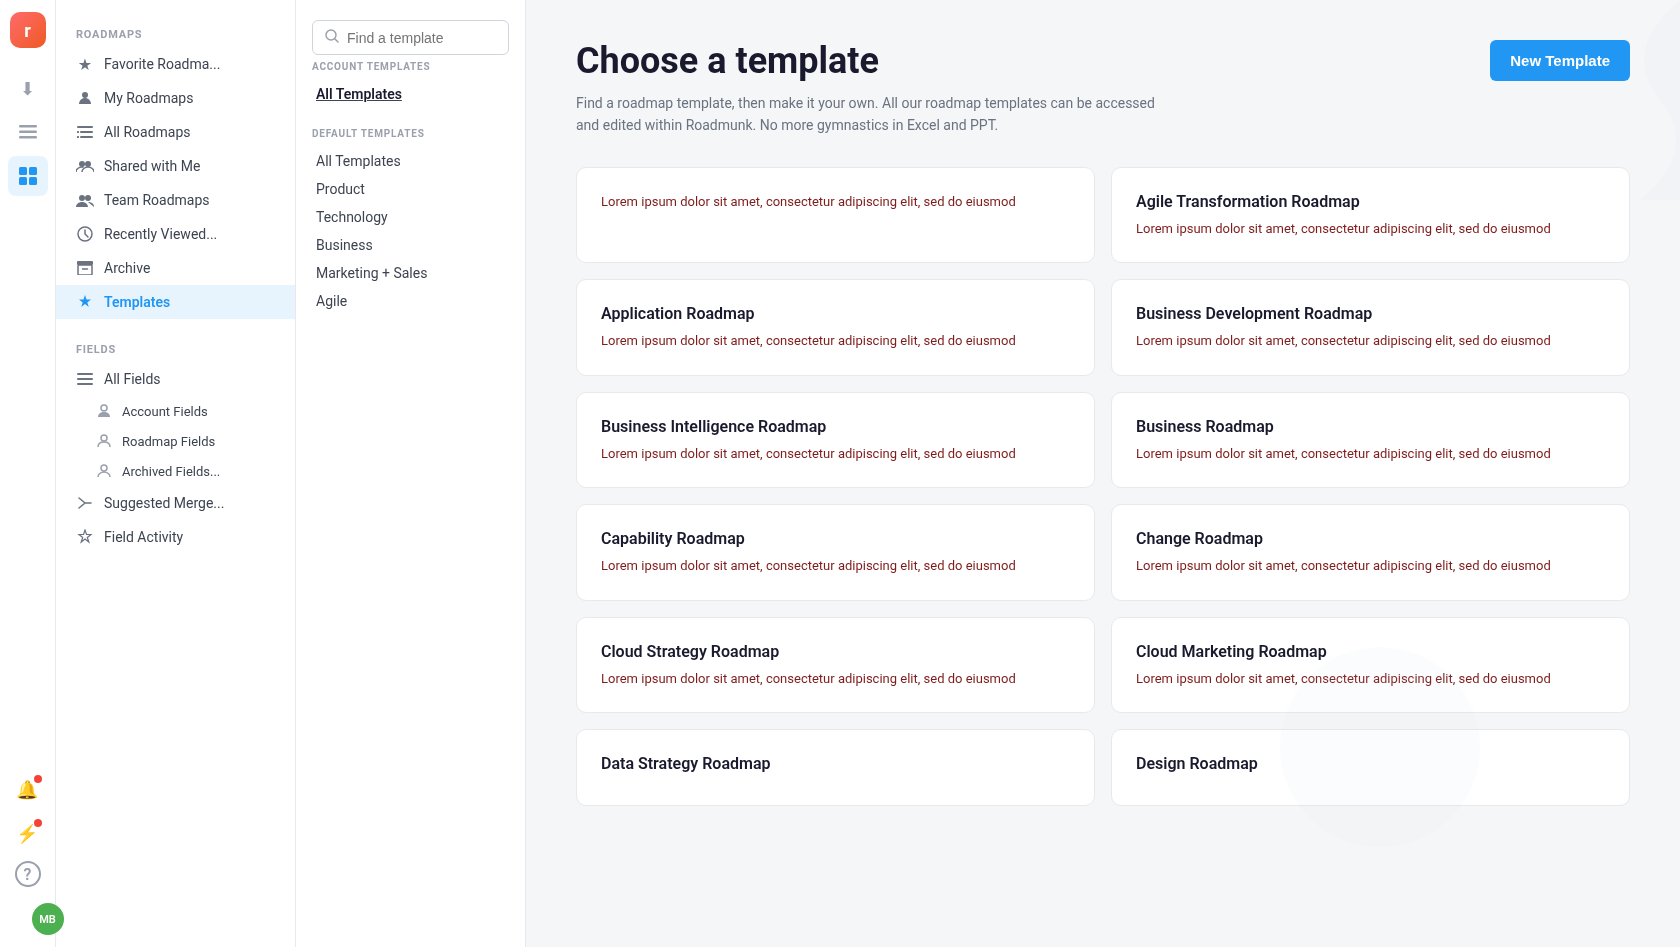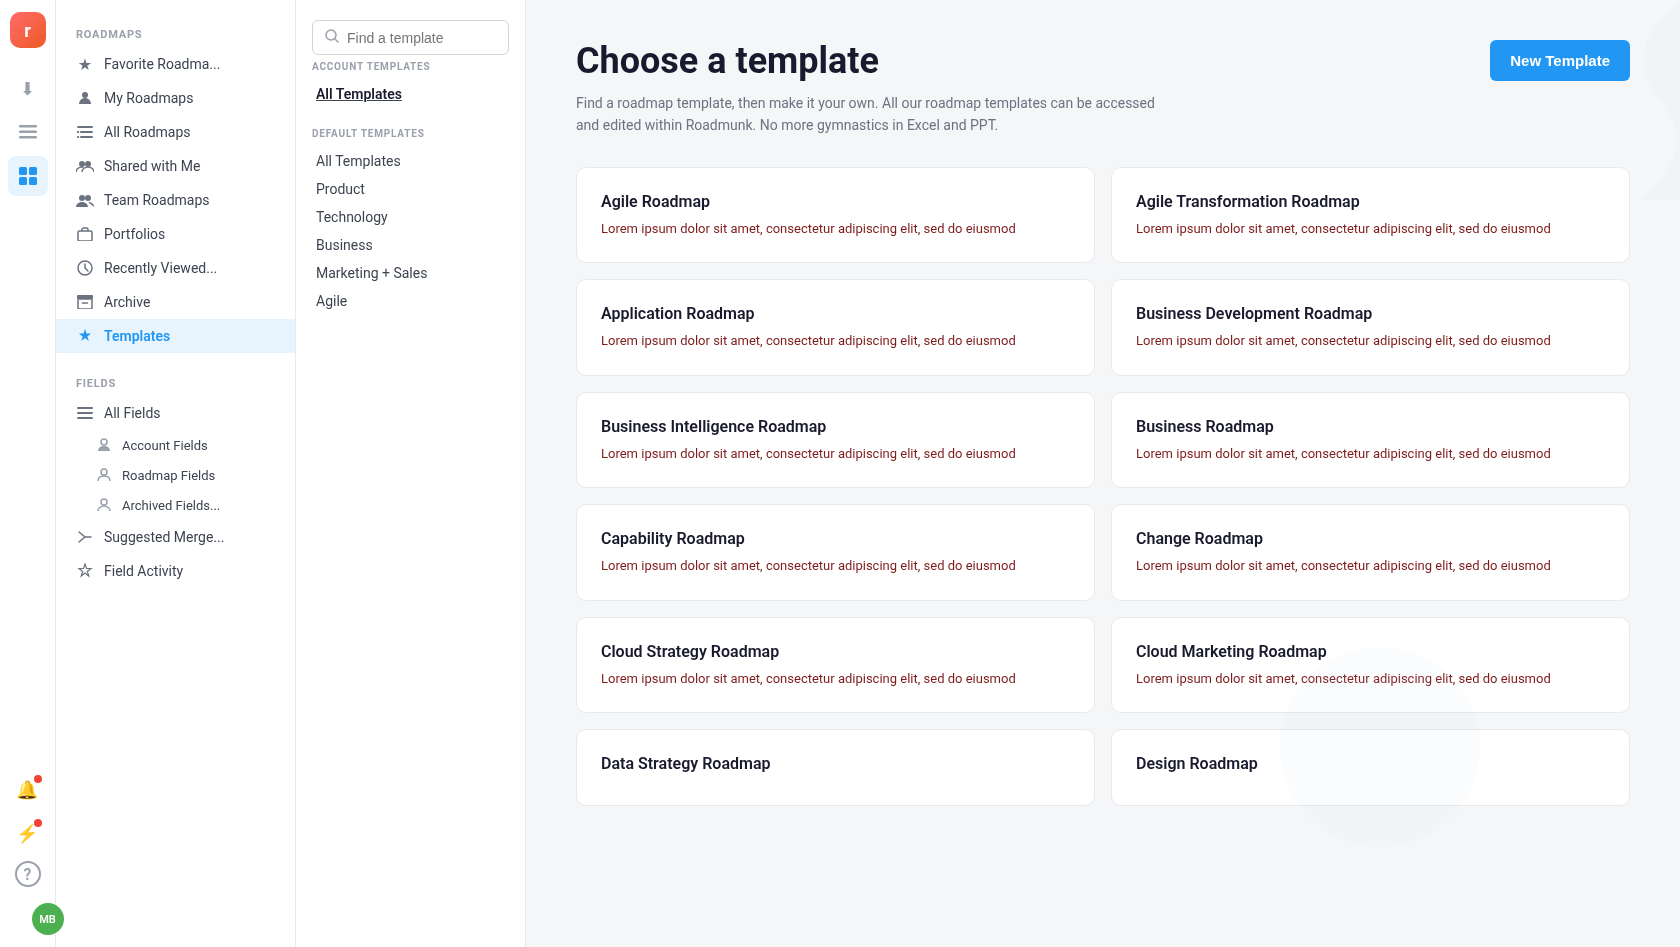--- a/index.html
+++ b/index.html
@@ -449,7 +449,6 @@
 
   <div class="cards-grid" id="cards-grid">
   <div class="template-card">
-      <div class="card-title">Agile Roadmap</div>
       <div class="card-desc">Lorem ipsum dolor sit amet, consectetur adipiscing elit, sed do eiusmod</div>
     </div>
       <div class="template-card">

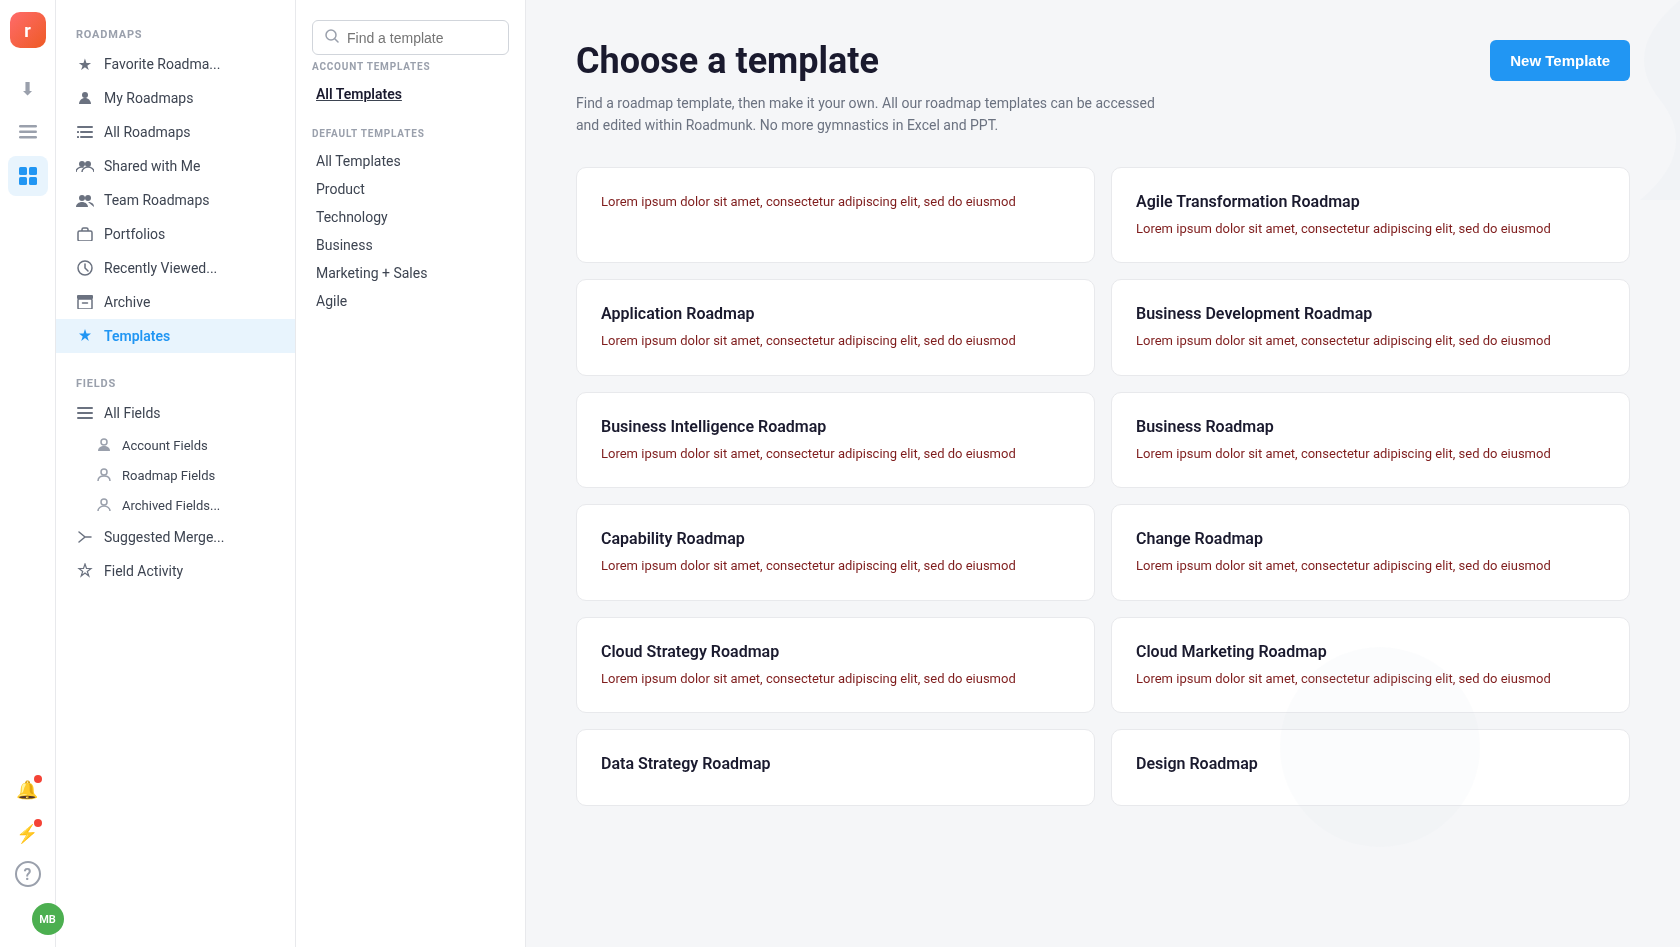--- a/index.html
+++ b/index.html
@@ -311,15 +311,6 @@
   </div>
   <div class="sidebar-item">
     <span class="si-icon">
-      <svg width="16" height="14" viewBox="0 0 16 14">
-          <rect x="1" y="4" width="14" height="10" rx="1.5" fill="none" stroke="#6b7280" stroke-width="1.5"></rect>
-          <path d="M5 4V2.5a1.5 1.5 0 0 1 1.5-1.5h3A1.5 1.5 0 0 1 11 2.5V4" fill="none" stroke="#6b7280" stroke-width="1.5"></path>
-        </svg>
-    </span>
-    <span class="sidebar-item-label">Portfolios</span>
-  </div>
-  <div class="sidebar-item">
-    <span class="si-icon">
       <svg width="16" height="16" viewBox="0 0 16 16">
           <circle cx="8" cy="8" r="7" fill="none" stroke="#6b7280" stroke-width="1.5"></circle>
           <path d="M8 4v4l3 3" fill="none" stroke="#6b7280" stroke-width="1.5" stroke-linecap="round"></path>

